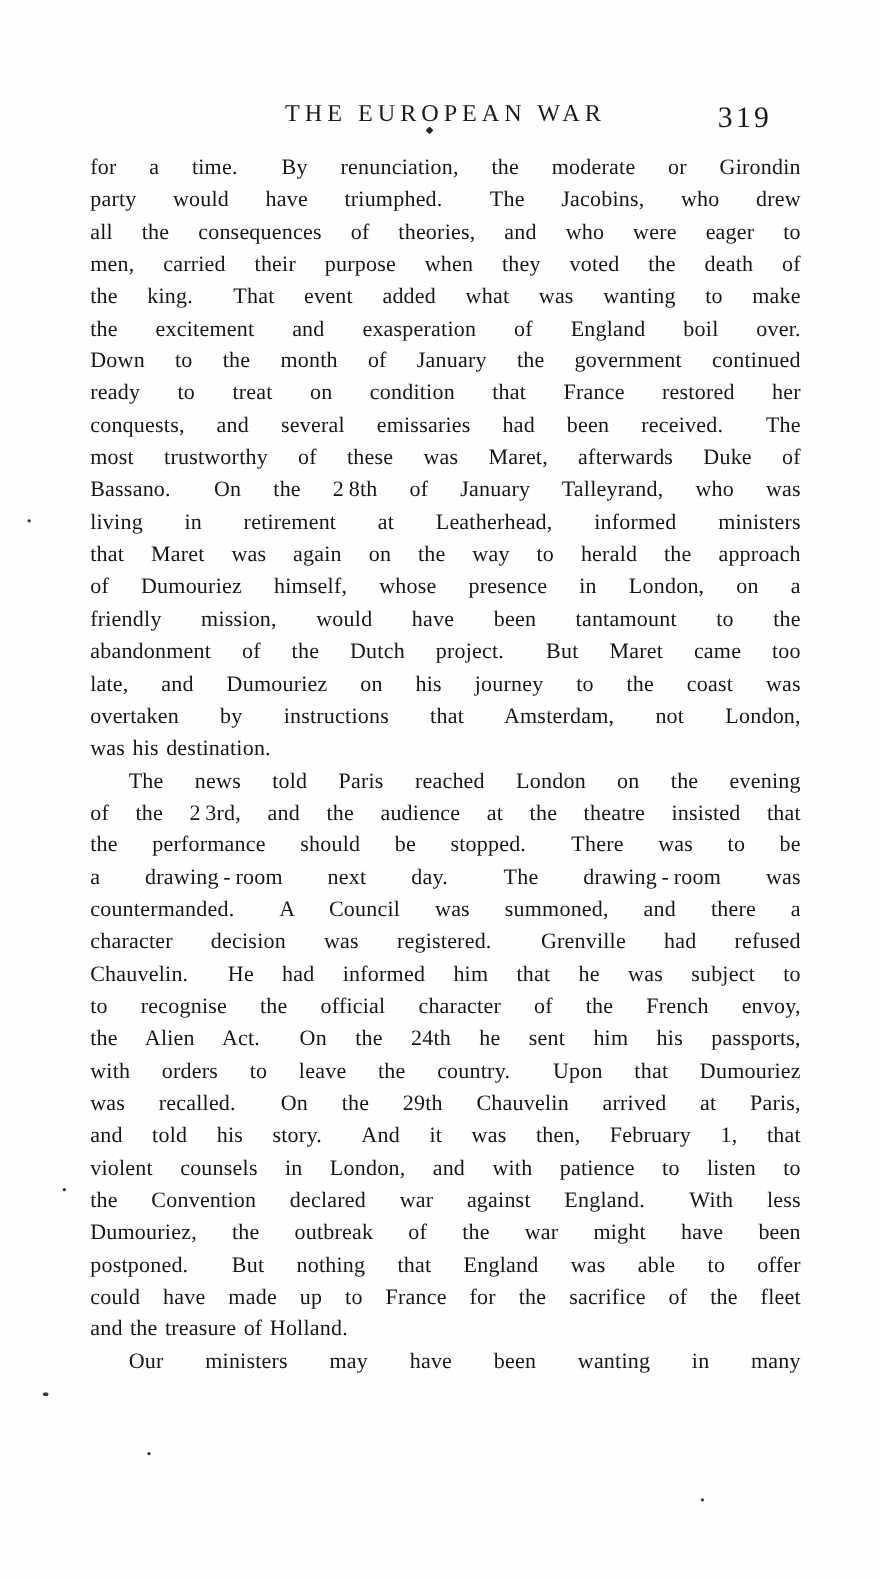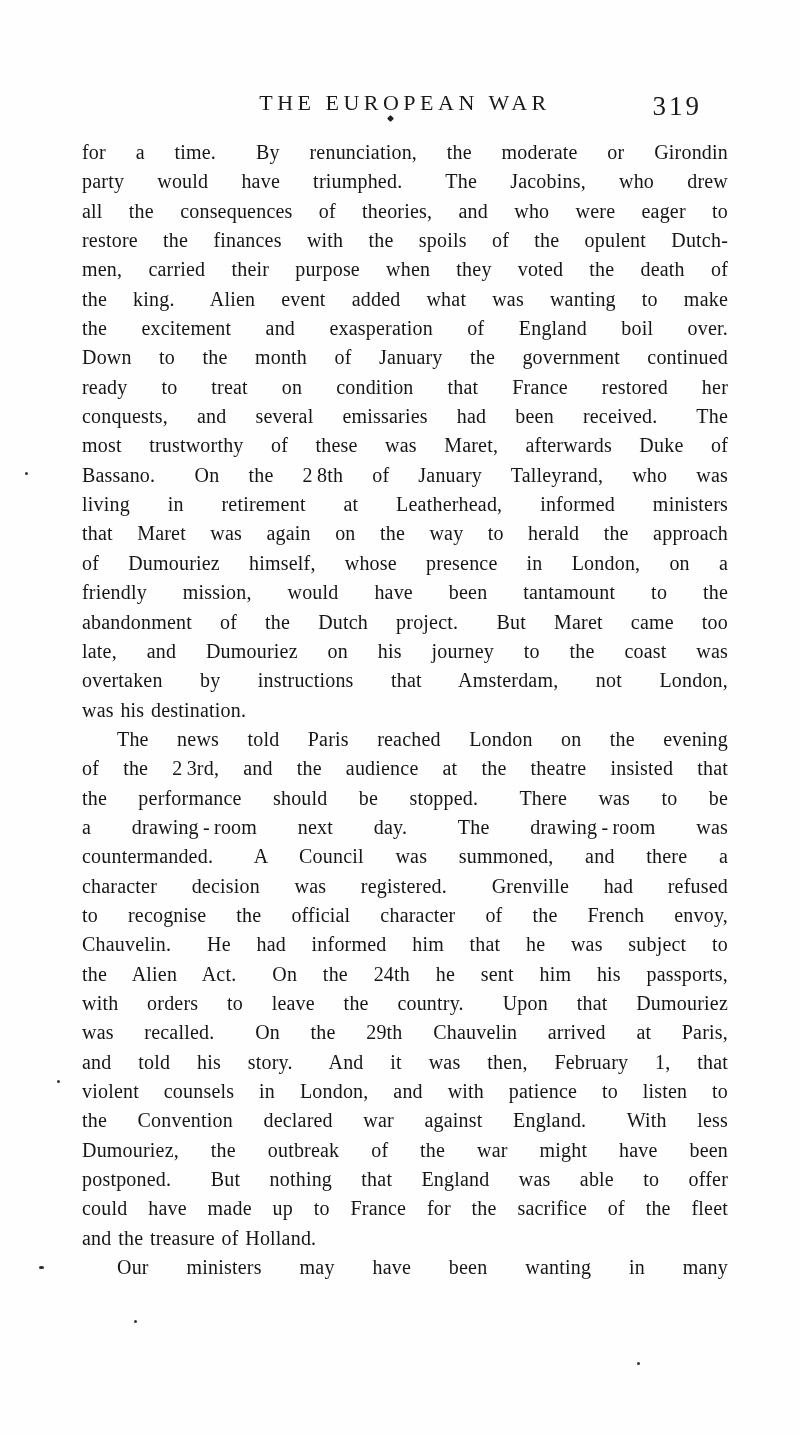--- a/index.html
+++ b/index.html
@@ -102,7 +102,6 @@
         <div class="line">for a time.  By renunciation, the moderate or Girondin</div>
         <div class="line">party would have triumphed.  The Jacobins, who drew</div>
         <div class="line">all the consequences of theories, and who were eager to</div>
-        <div class="line">restore the finances with the spoils of the opulent Dutch-</div>
         <div class="line">men, carried their purpose when they voted the death of</div>
         <div class="line">the king.  Alien event added what was wanting to make</div>
         <div class="line">the excitement and exasperation of England boil over.</div>

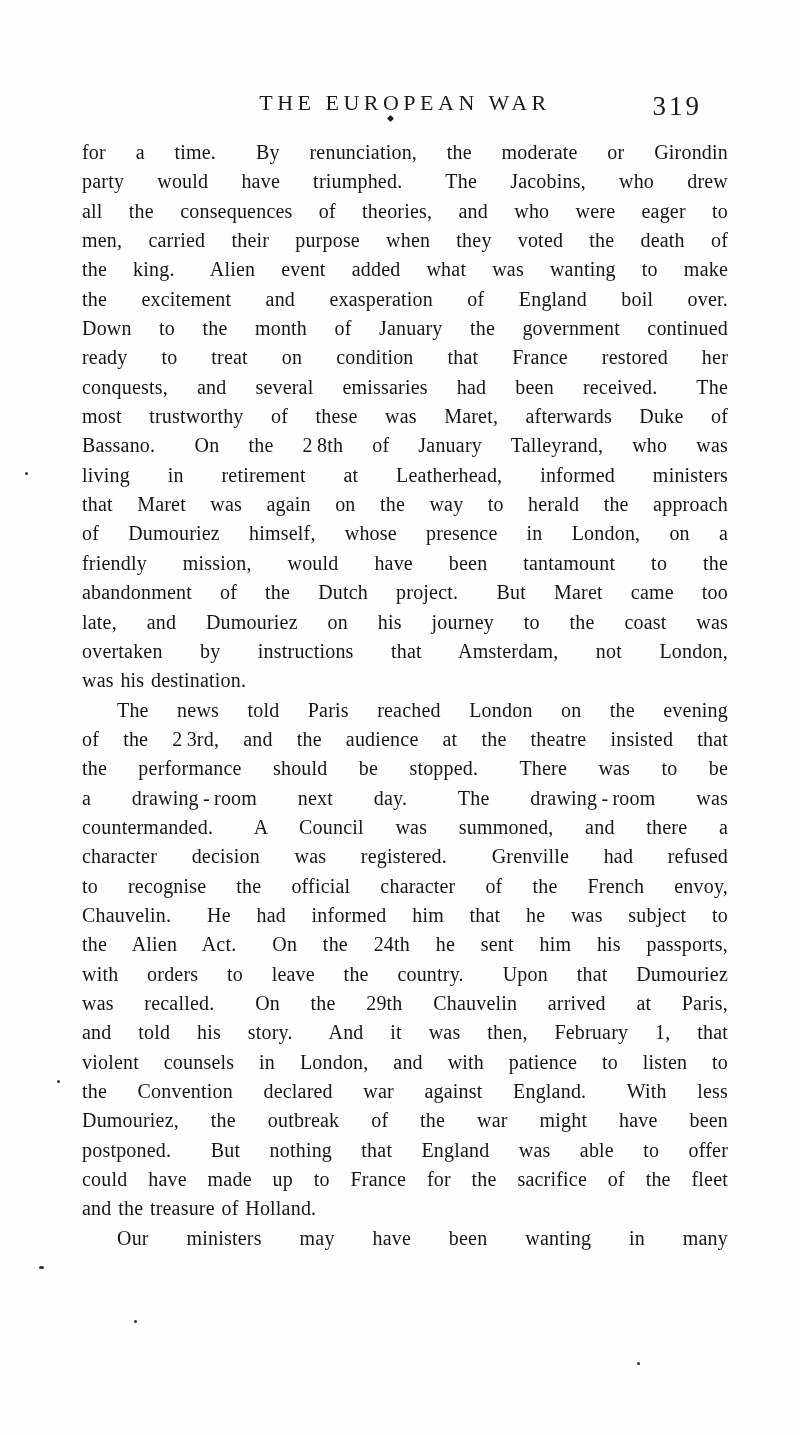--- a/index.html
+++ b/index.html
@@ -103,7 +103,7 @@
         <div class="line">party would have triumphed.  The Jacobins, who drew</div>
         <div class="line">all the consequences of theories, and who were eager to</div>
         <div class="line">men, carried their purpose when they voted the death of</div>
-        <div class="line">the king.  Alien event added what was wanting to make</div>
+        <div class="line">the king.  That event added what was wanting to make</div>
         <div class="line">the excitement and exasperation of England boil over.</div>
         <div class="line">Down to the month of January the government continued</div>
         <div class="line">ready to treat on condition that France restored her</div>

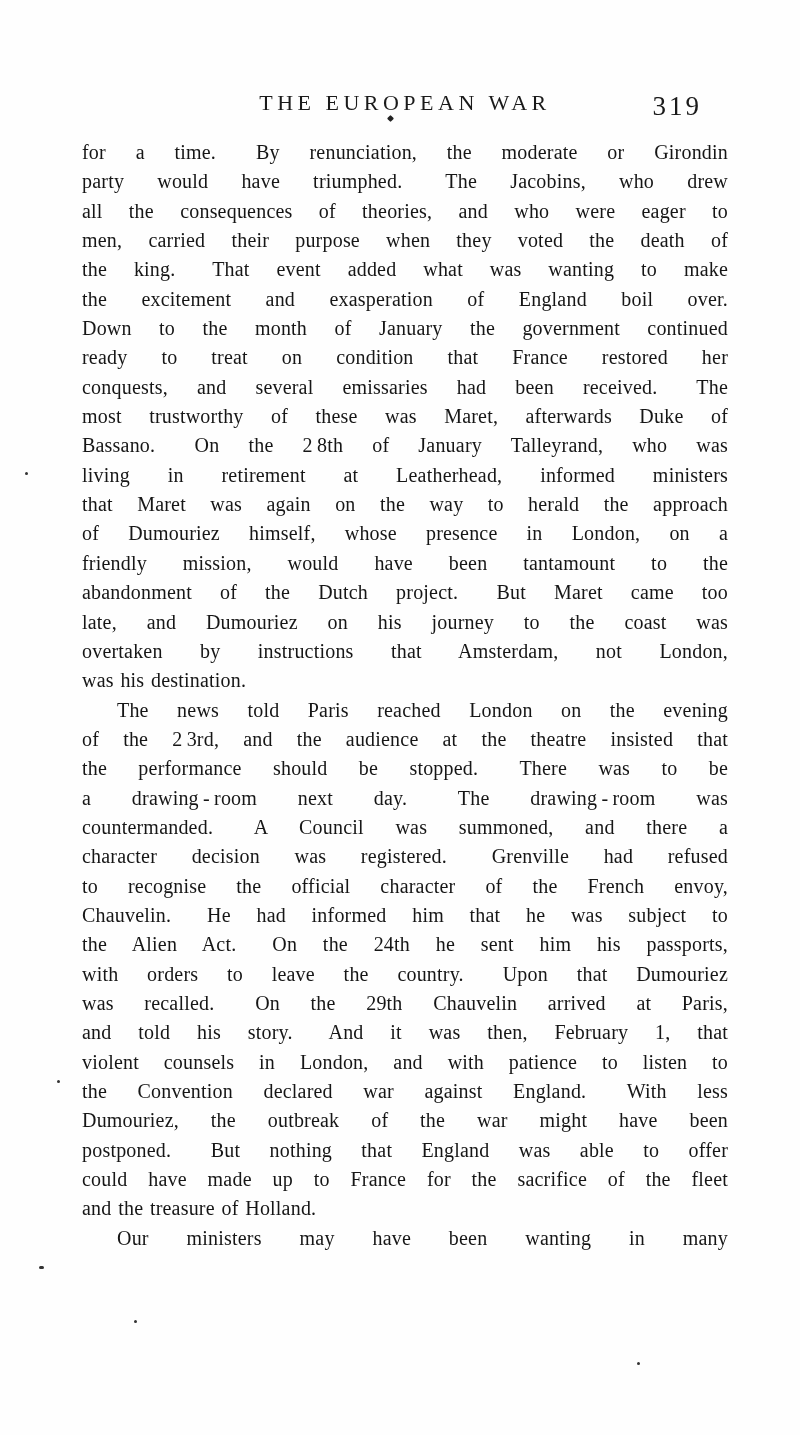--- a/index.html
+++ b/index.html
@@ -126,8 +126,8 @@
         <div class="line">a drawing - room next day.  The drawing - room was</div>
         <div class="line">countermanded.  A Council was summoned, and there a</div>
         <div class="line">character decision was registered.  Grenville had refused</div>
+        <div class="line">Chauvelin.  He had informed him that he was subject to</div>
         <div class="line">to recognise the official character of the French envoy,</div>
-        <div class="line">Chauvelin.  He had informed him that he was subject to</div>
         <div class="line">the Alien Act.  On the 24th he sent him his passports,</div>
         <div class="line">with orders to leave the country.  Upon that Dumouriez</div>
         <div class="line">was recalled.  On the 29th Chauvelin arrived at Paris,</div>

